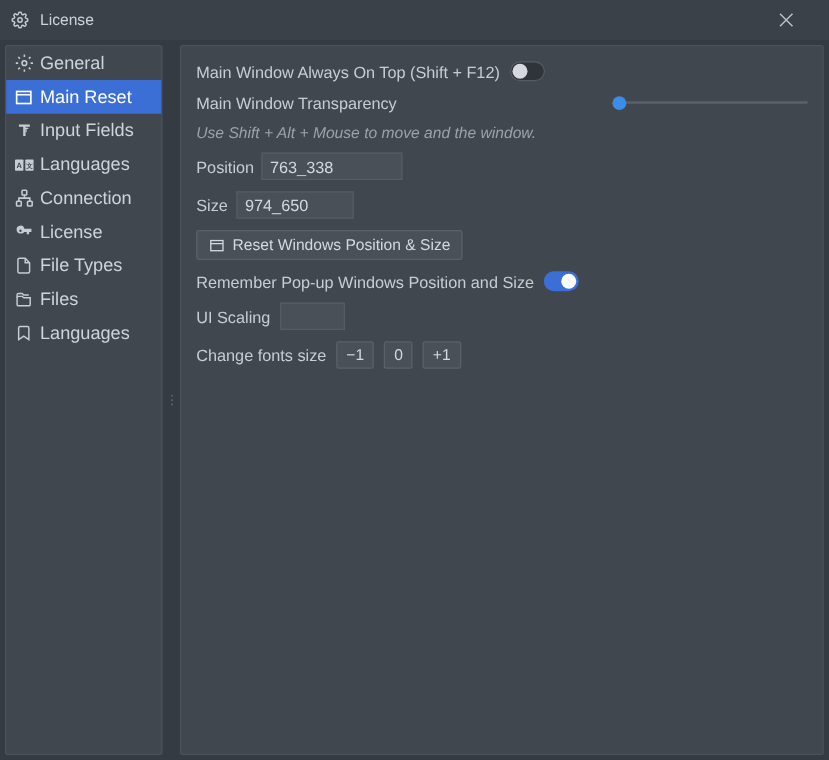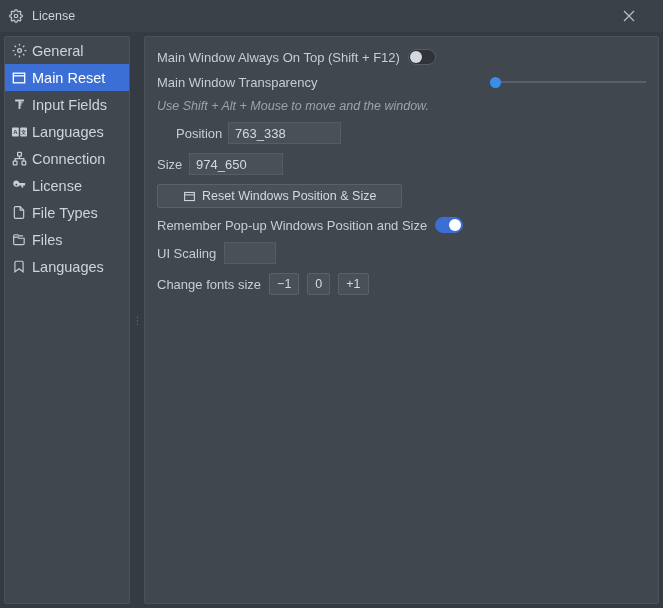--- a/index.html
+++ b/index.html
@@ -270,7 +270,7 @@
       <div class="hint">Use Shift + Alt + Mouse to move and the window.</div>
 
       <div class="row">
-        <span style="width:44px;margin-left:19px;">Position</span>
+        <span style="width:44px;">Position</span>
         <input class="txt pos" value="763_338" style="">
       </div>
 

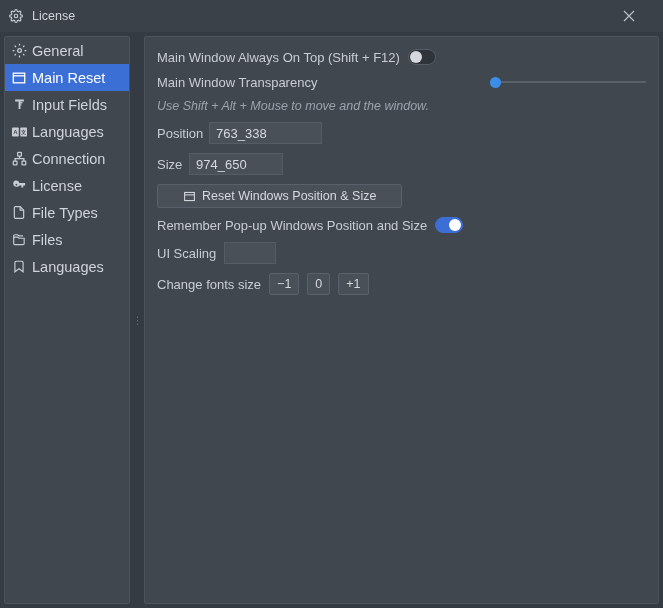--- a/index.html
+++ b/index.html
@@ -105,7 +105,7 @@
     border:1px solid #5b616a;
     color:#d5d9df;
     height:24px;
-    padding:0 25px;
+    padding:0 9px;
     font-size:12.5px;
     border-radius:2px;
     display:inline-flex;

